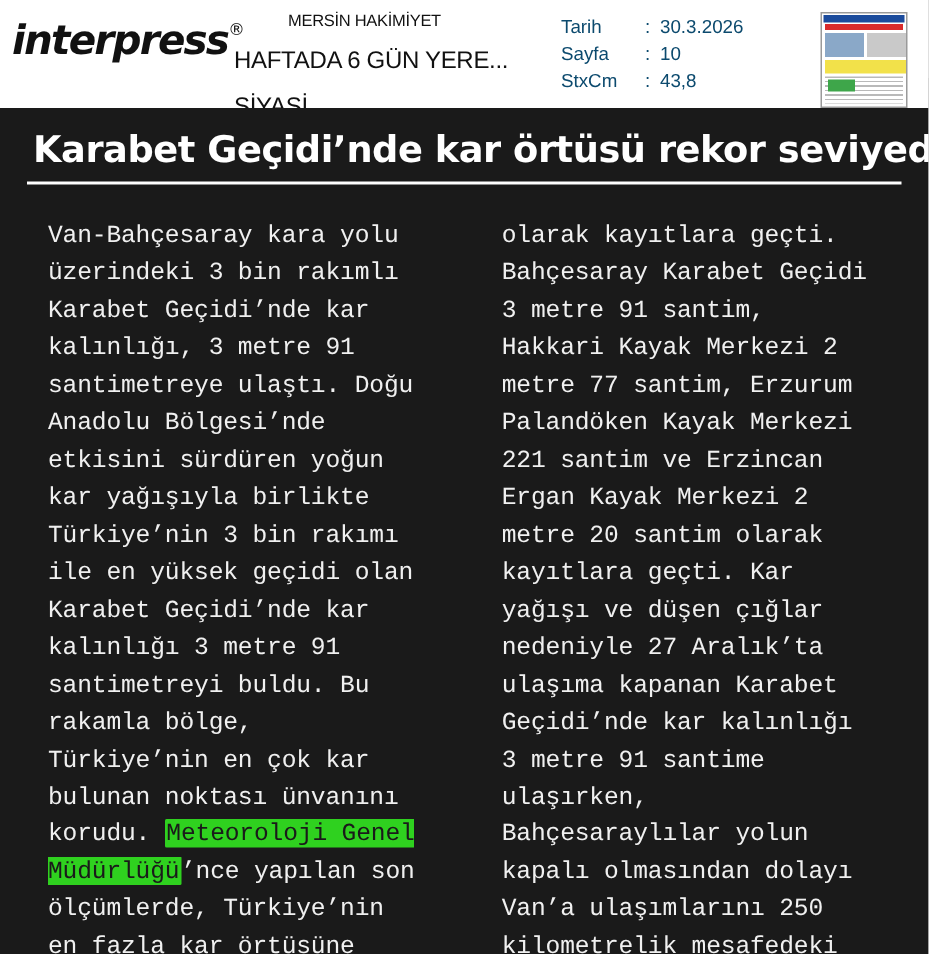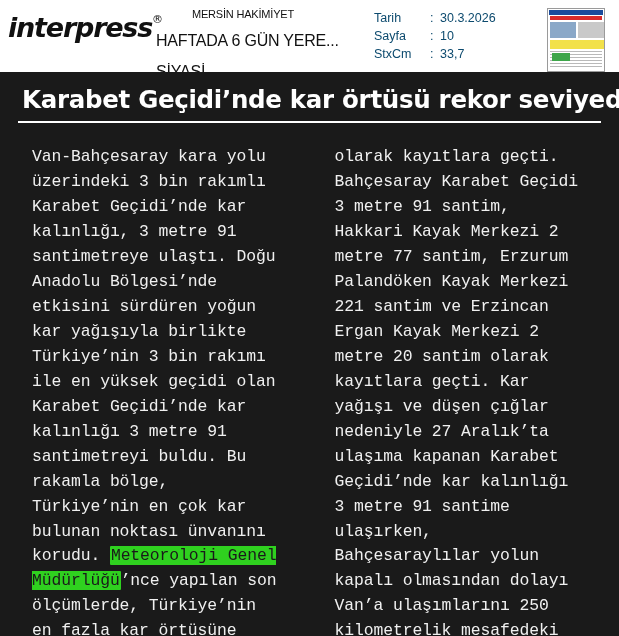--- a/index.html
+++ b/index.html
@@ -232,7 +232,7 @@
       <div class="meta-row">
         <span class="meta-label">StxCm</span>
         <span class="meta-colon">:</span>
-        <span class="meta-value">33,7</span>
+        <span class="meta-value">43,8</span>
       </div>
     </div>
 

